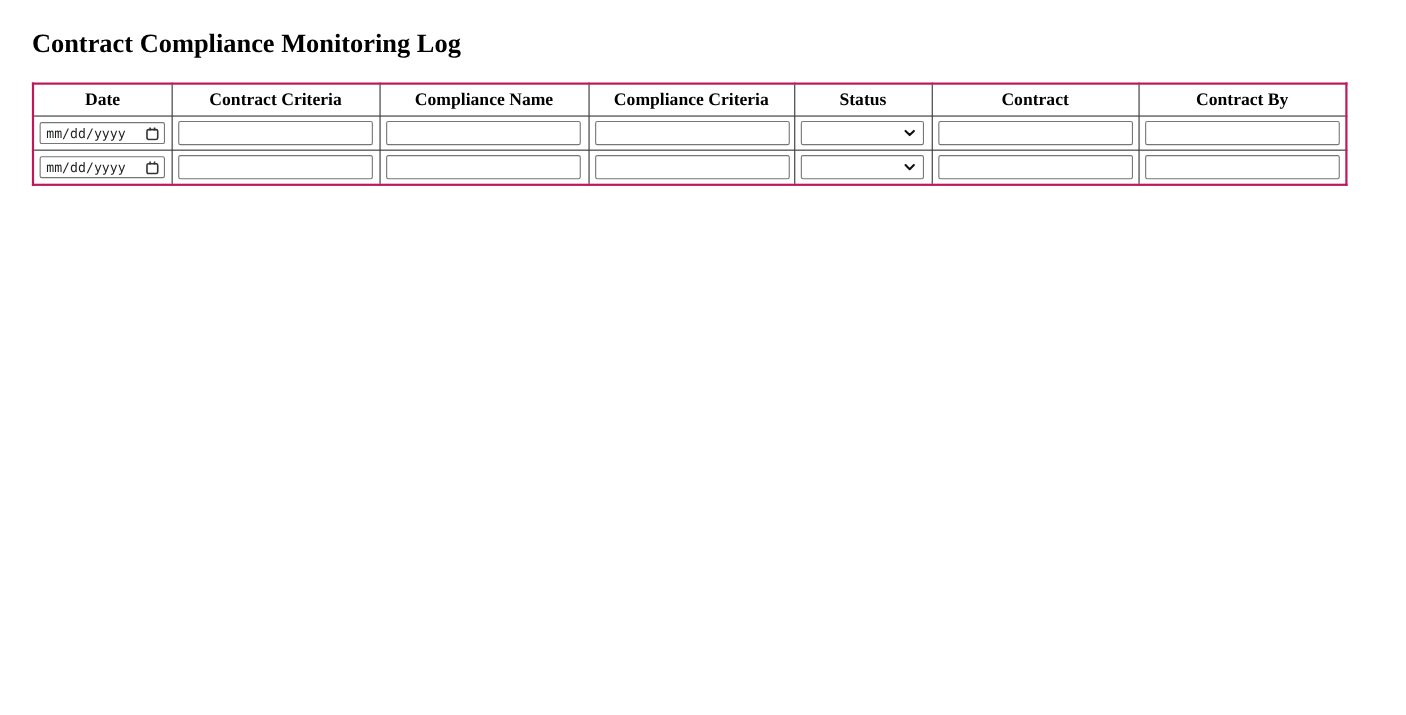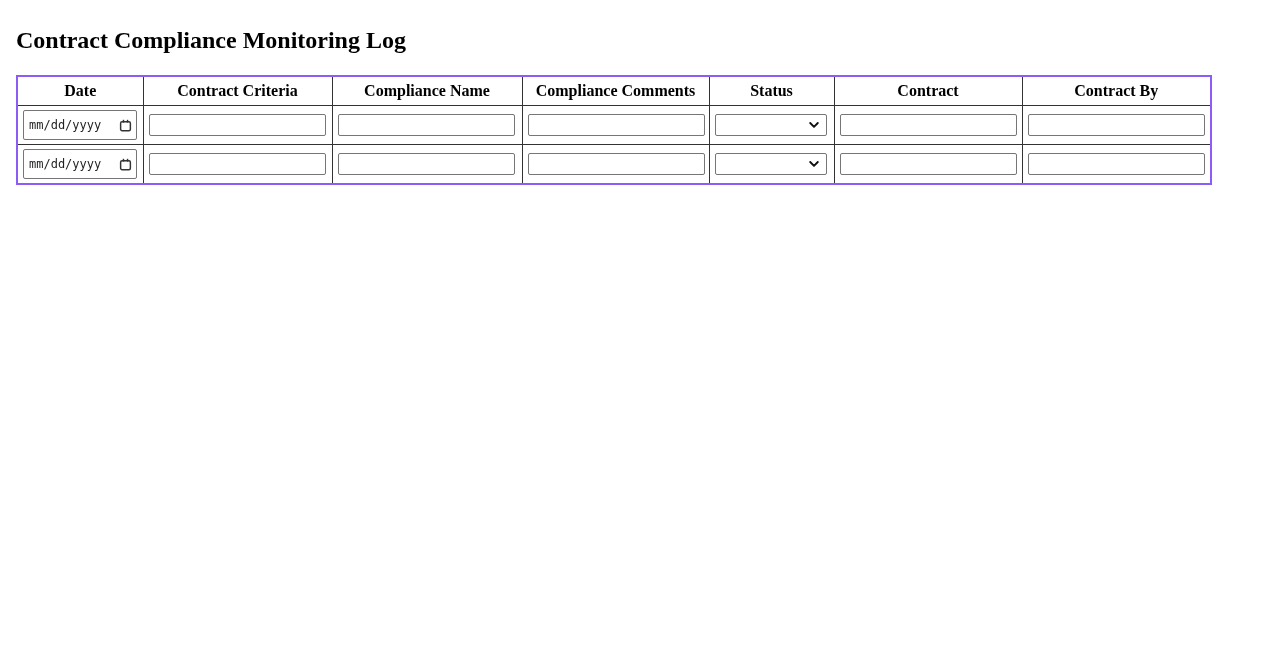--- a/index.html
+++ b/index.html
@@ -12,7 +12,7 @@
     overflow: hidden;
     font-family: "Liberation Serif", serif;
   }
-  .page { padding: 27px 30px 0 16px; }
+  .page { padding: 27px 30px 0 29px; }
 
   .page-title {
     font-family: "Liberation Serif", serif;

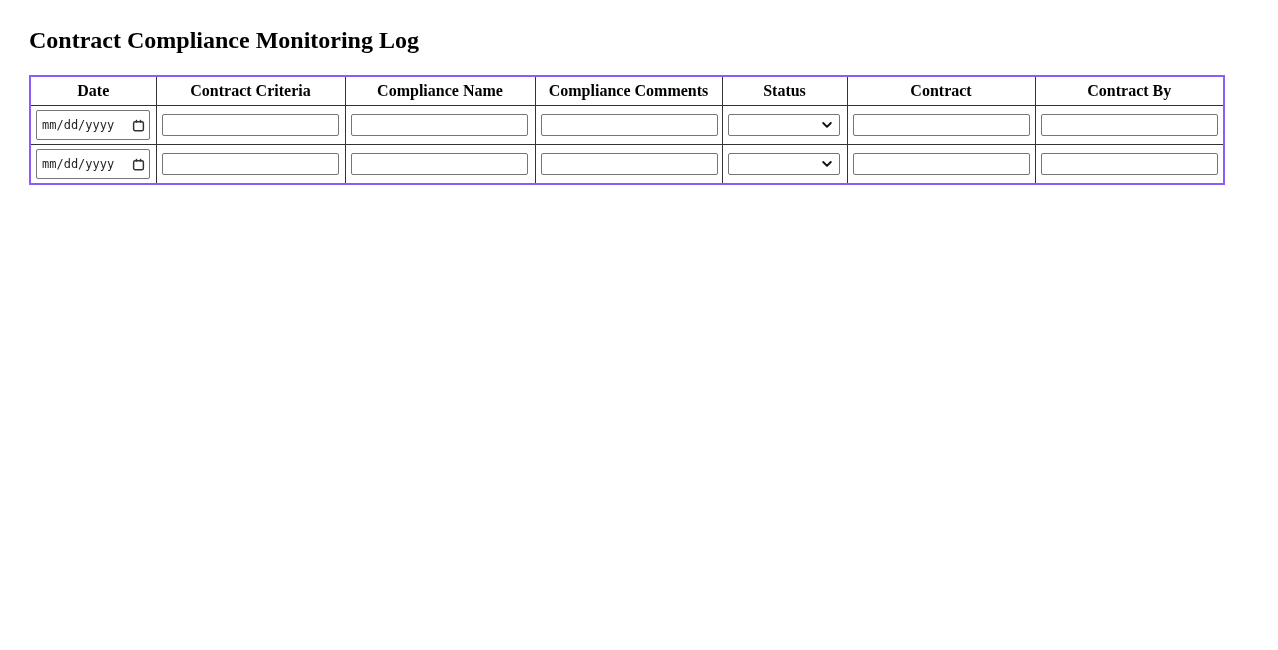--- a/index.html
+++ b/index.html
@@ -27,7 +27,7 @@
     border-collapse: collapse;
     table-layout: fixed;
     width: 1194px;
-    border: 2px solid #8b5cf6;
+    border: 2px solid #be185d;
   }
   .log-table th {
     border: 1px solid #333333;

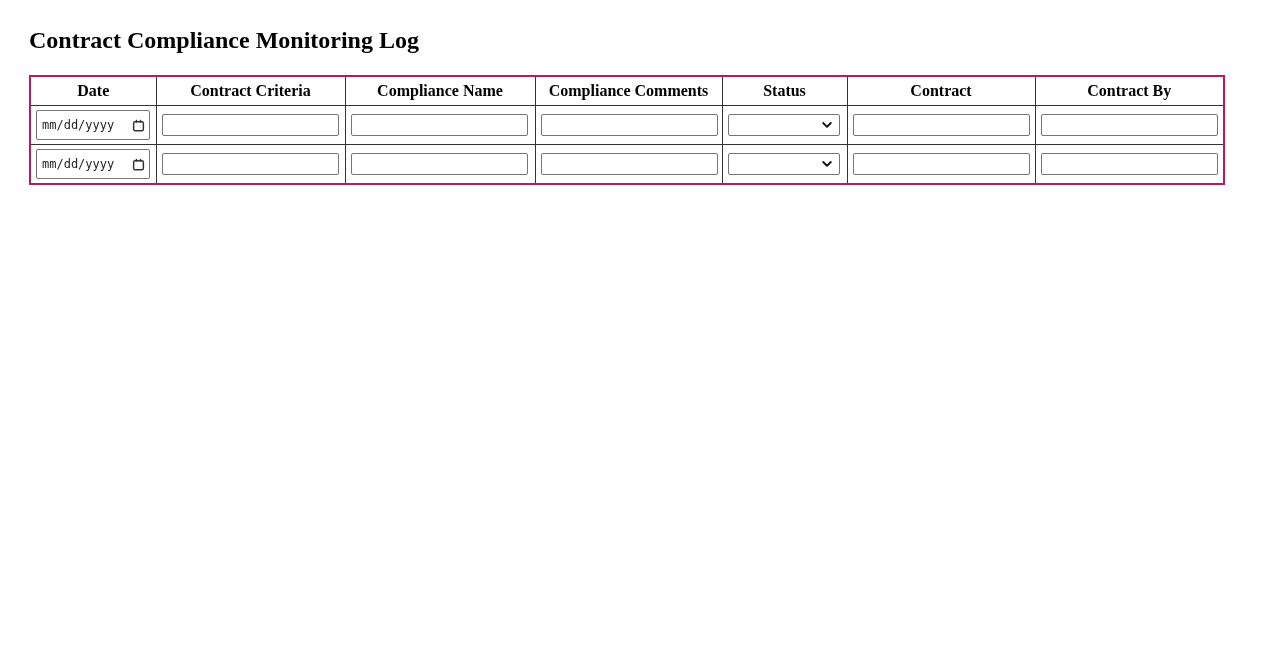--- a/index.html
+++ b/index.html
@@ -130,7 +130,7 @@
         <th>Date</th>
         <th>Contract Criteria</th>
         <th>Compliance Name</th>
-        <th>Compliance Comments</th>
+        <th>Compliance Criteria</th>
         <th>Status</th>
         <th>Contract</th>
         <th>Contract By</th>

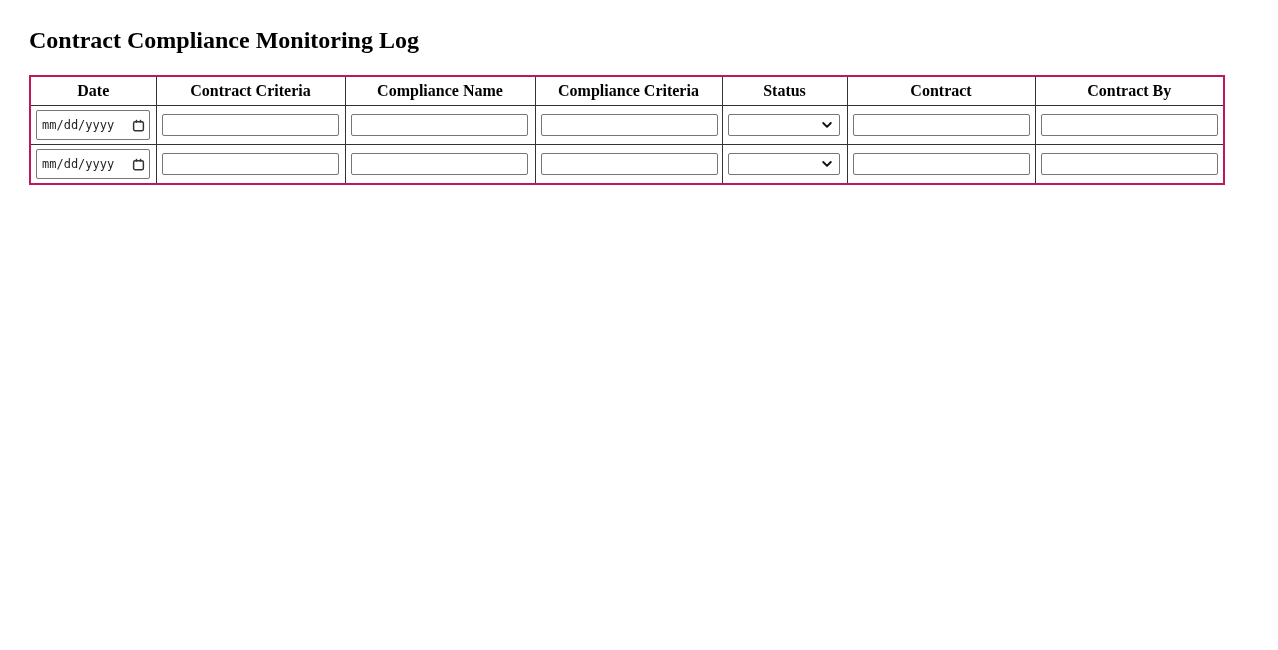--- a/index.html
+++ b/index.html
@@ -72,7 +72,7 @@
     align-items: center;
     justify-content: space-between;
     width: 114px;
-    height: 30px;
+    height: 20px;
     border: 1px solid #767676;
     border-radius: 2px;
     background: #ffffff;

